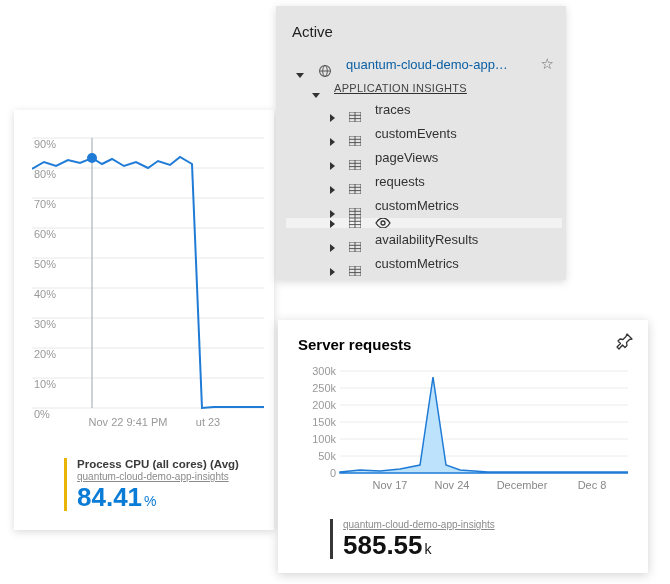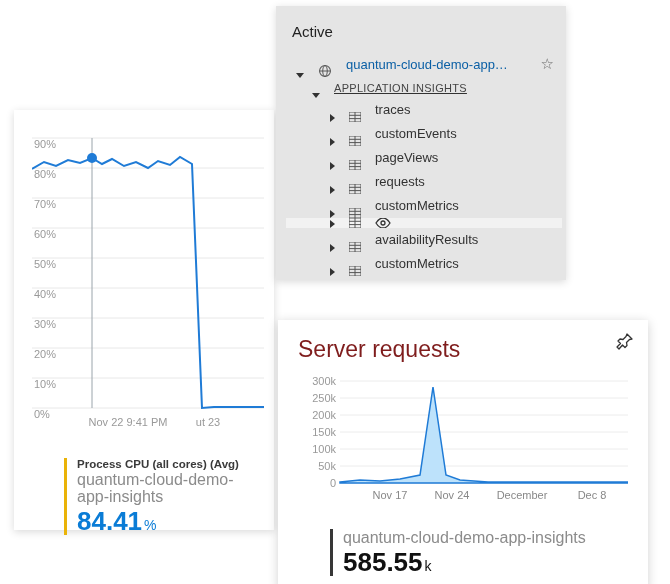--- a/index.html
+++ b/index.html
@@ -41,7 +41,7 @@
 
   
   .req-card { position:absolute; left:278px; top:320px; width:370px; background:#fff; box-shadow:0 2px 10px rgba(0,0,0,.18); padding:16px 18px 14px 20px; }
-  .req-card h3 { margin:0 0 8px 0; font-size:23px; font-weight:400; color:#7f1d1d; }
+  .req-card h3 { margin:0 0 8px 0; font-size:15px; font-weight:700; color:#000000; }
   .pin { position:absolute; right:14px; top:12px; color:#333; cursor:pointer; }
   .req-chart .series { fill:#bde2fb; stroke:#1f7bd6; stroke-width:1.5; }
   .req-chart .glines line { stroke:#ececec; stroke-width:1; }

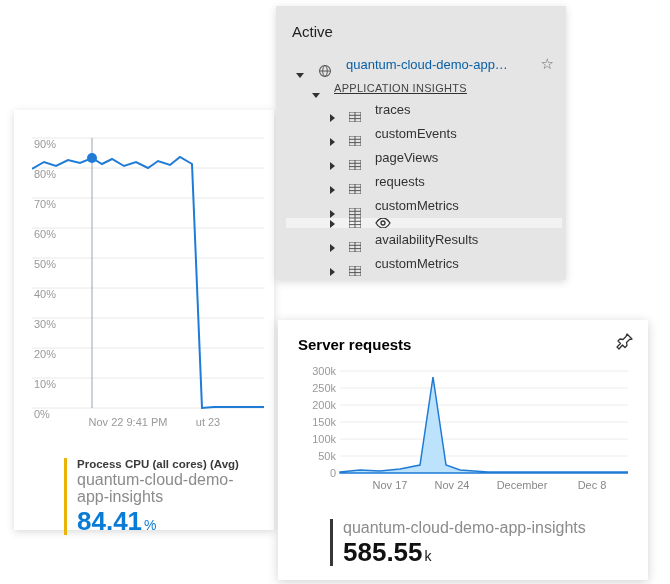--- a/index.html
+++ b/index.html
@@ -17,7 +17,7 @@
 
   .metric-block { margin-top:14px; border-left:3px solid #eab308; padding-left:10px;margin-left:32px; }
   .metric-title { font-size:11.5px; color:#3a3a3a; font-weight:600; line-height:1.1; }
-  .metric-sub { font-size:16px; color:#8b8b8b; line-height:1.1; }
+  .metric-sub { font-size:10px; color:#8b8b8b; line-height:1.1;text-decoration:underline; }
   .metric-val { font-size:26px; font-weight:600; color:#222; line-height:1.05; margin-top:2px; }
   .metric-unit { font-size:14px; font-weight:400; color:#222; margin-left:2px; }
   .cpu-card .metric-val { color:#0a7cd6; }

